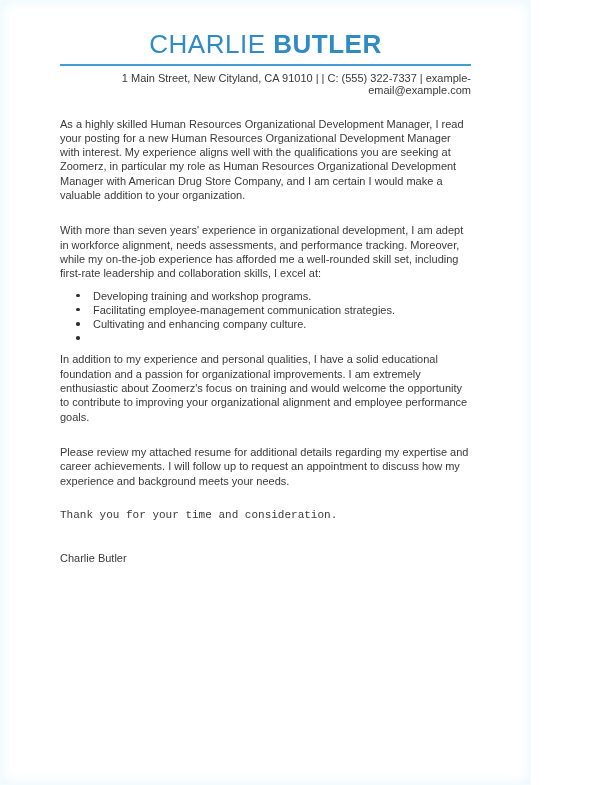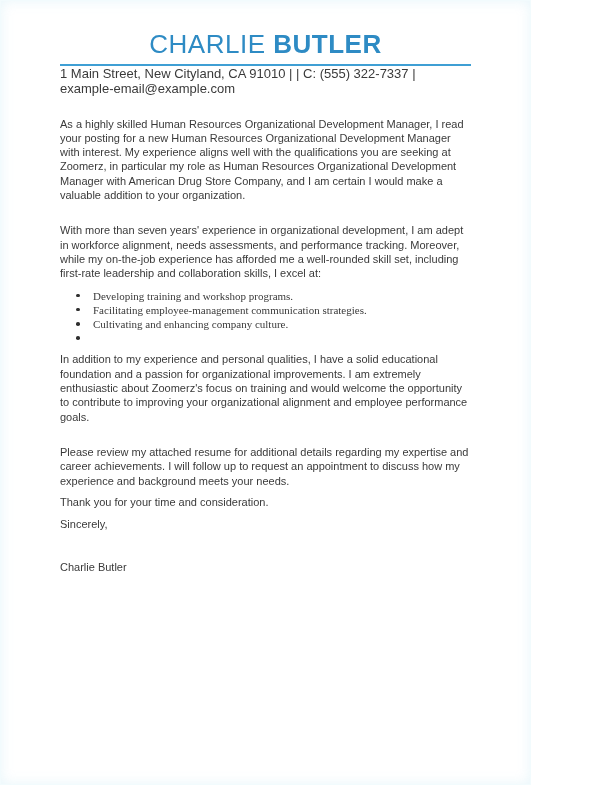--- a/index.html
+++ b/index.html
@@ -39,8 +39,9 @@
     border: none;
   }
   .contact-line {
-    text-align: left;
-    font-size: 13px;
+    margin-top: 6px;
+    text-align: right;
+    font-size: 11px;
     color: var(--text, #3a3a3a);
   }
   .letter-body {

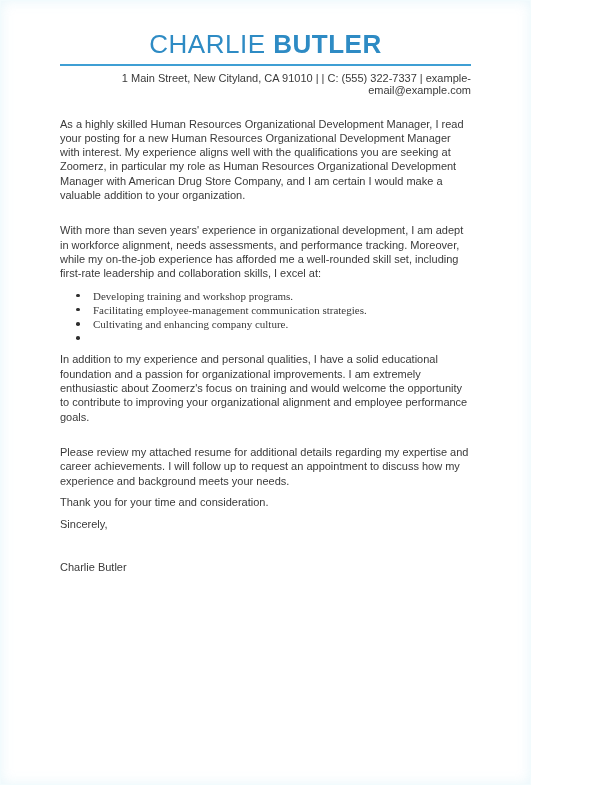--- a/index.html
+++ b/index.html
@@ -57,7 +57,6 @@
     list-style: none;
     margin: 8px 0 0 0;
     padding: 0;
-    font-family: Liberation Serif, serif;
   }
   ul.bullet-list li {
     position: relative;

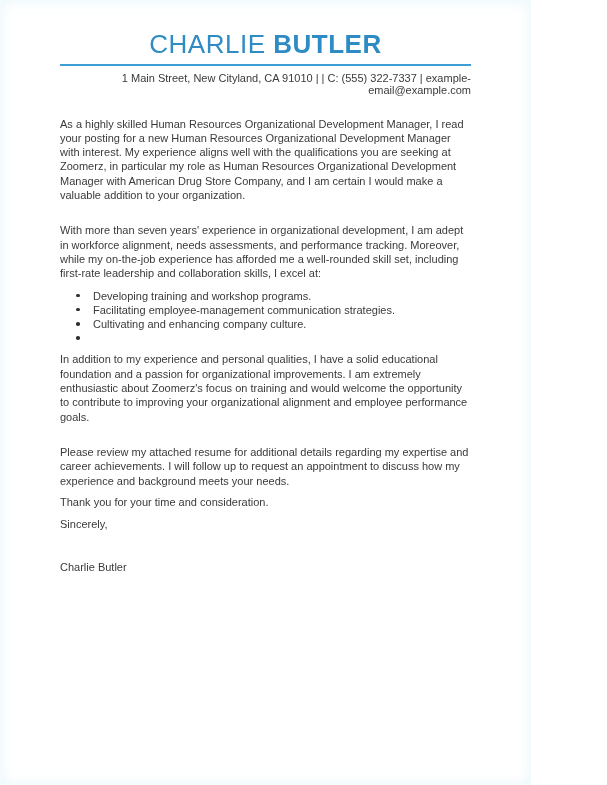--- a/index.html
+++ b/index.html
@@ -72,7 +72,7 @@
     border-radius: 50%;
     background: #2f2f2f;
   }
-  .thanks      { margin-top: 7px; }
+  .thanks      { margin-top: 20px; font-family: Liberation Mono, monospace; }
   .valediction { margin-top: 8px; }
   .signature   { margin-top: 29px; }
 </style>

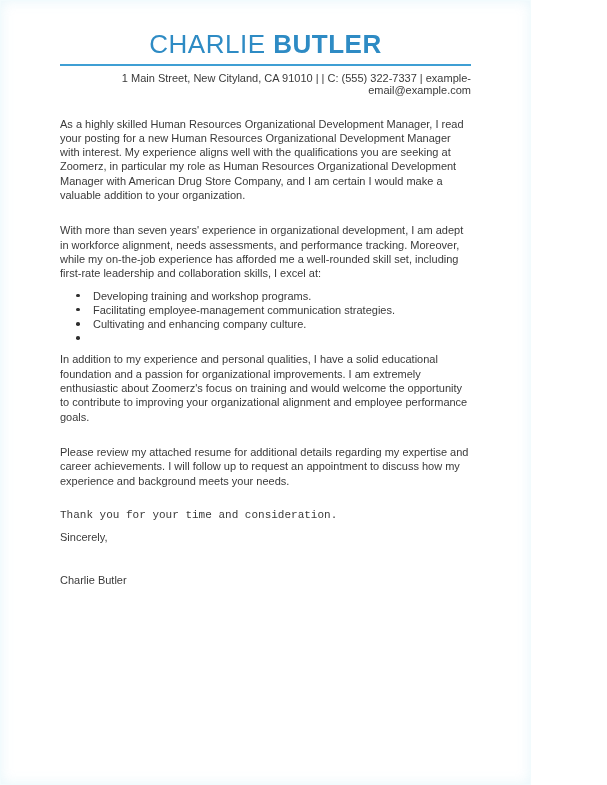--- a/index.html
+++ b/index.html
@@ -121,7 +121,6 @@
 
     <div class="thanks">Thank you for your time and consideration.</div>
 
-    <div class="valediction">Sincerely,</div>
 
     <div class="signature">Charlie Butler</div>
 

